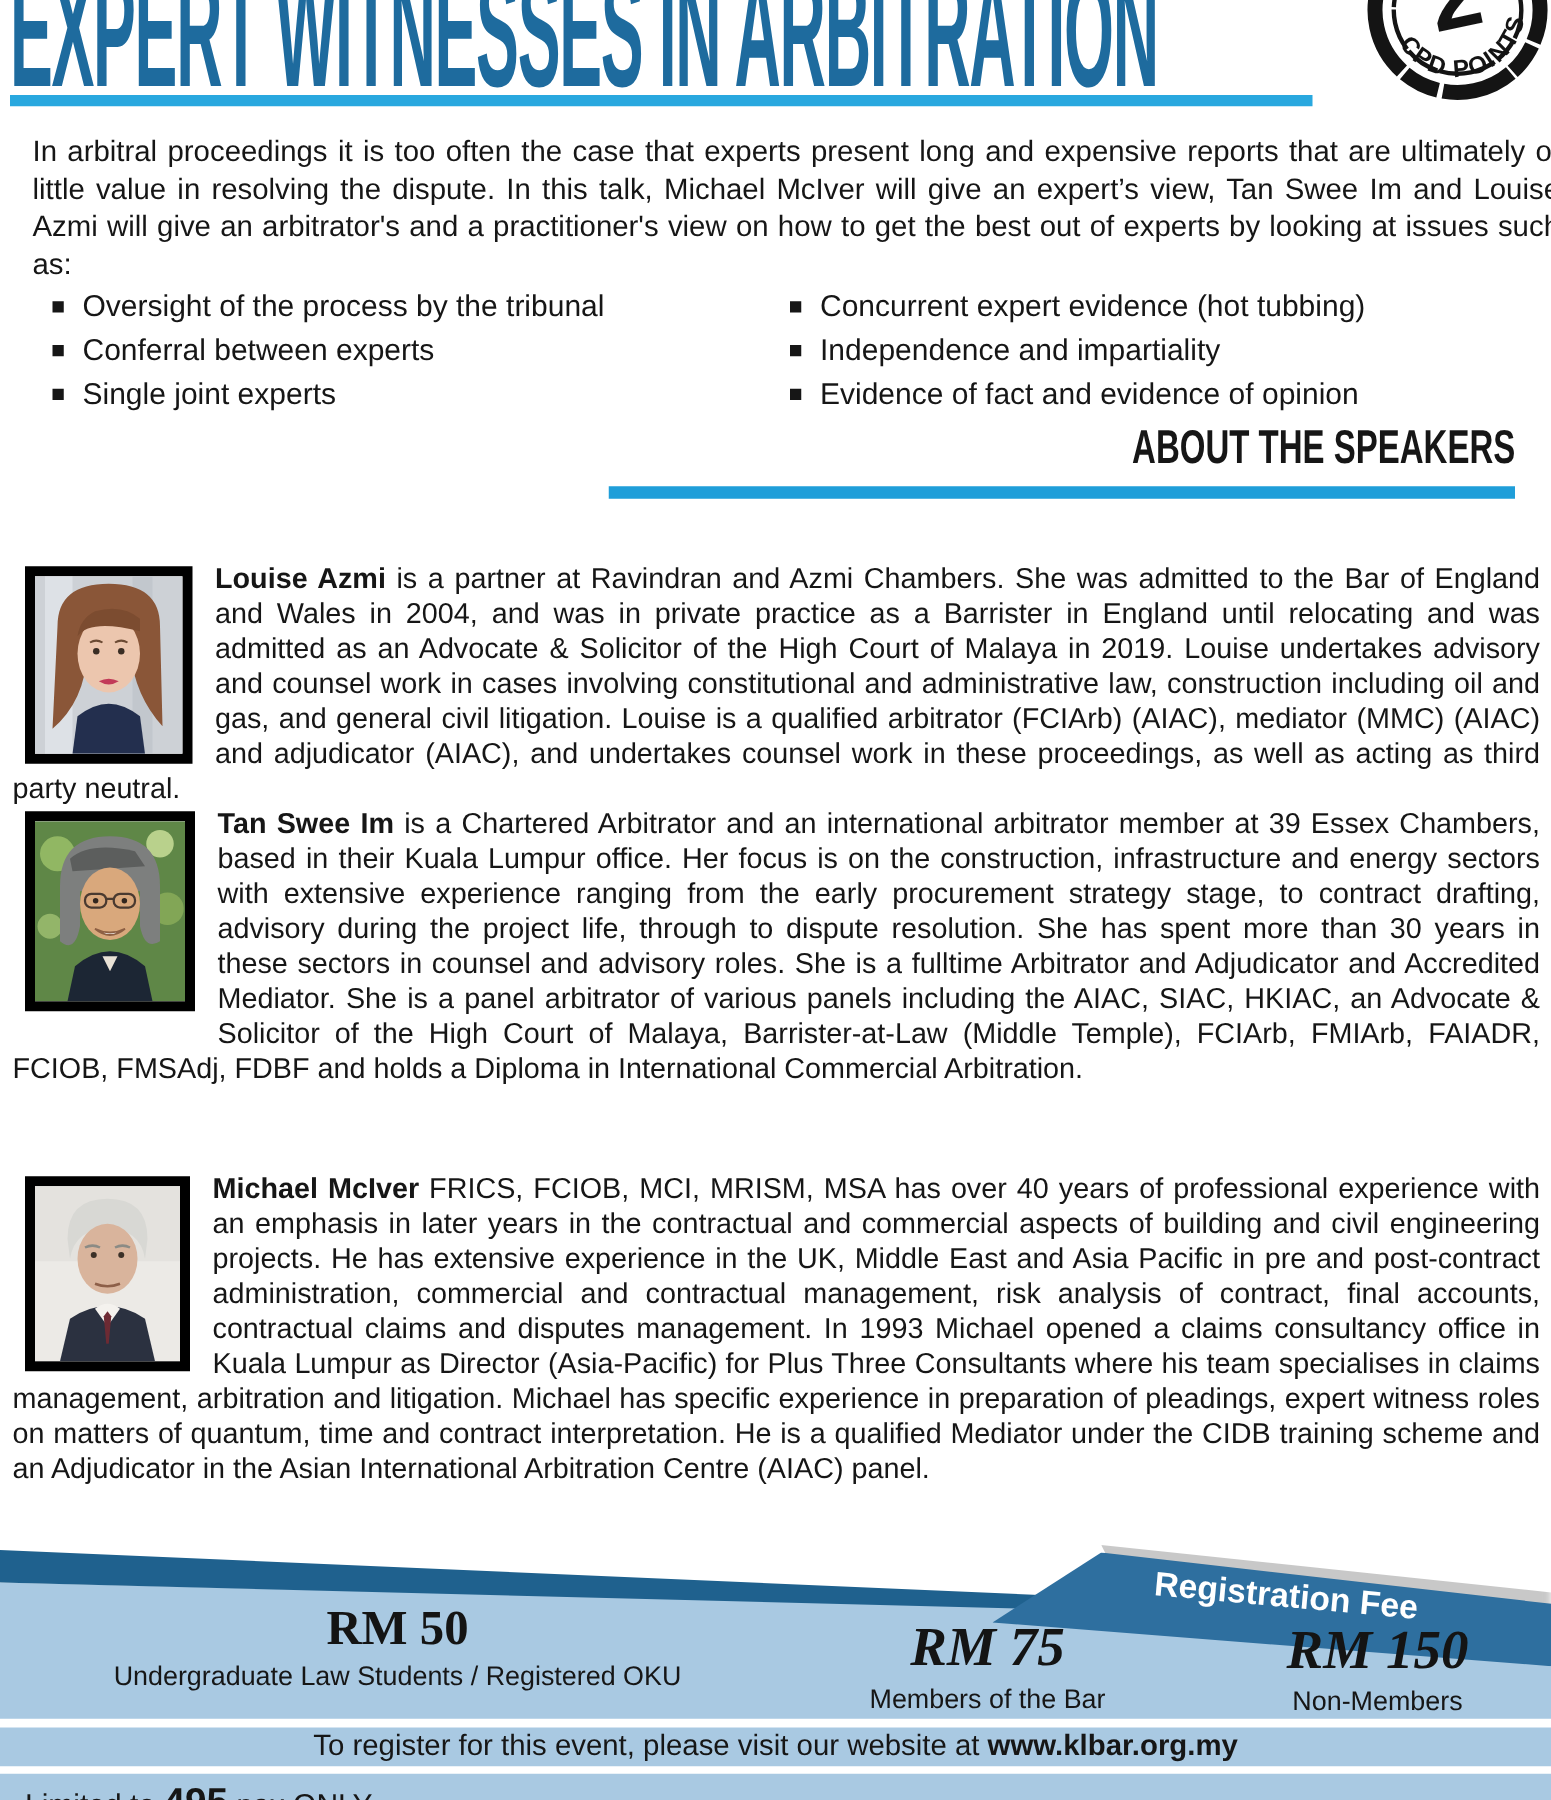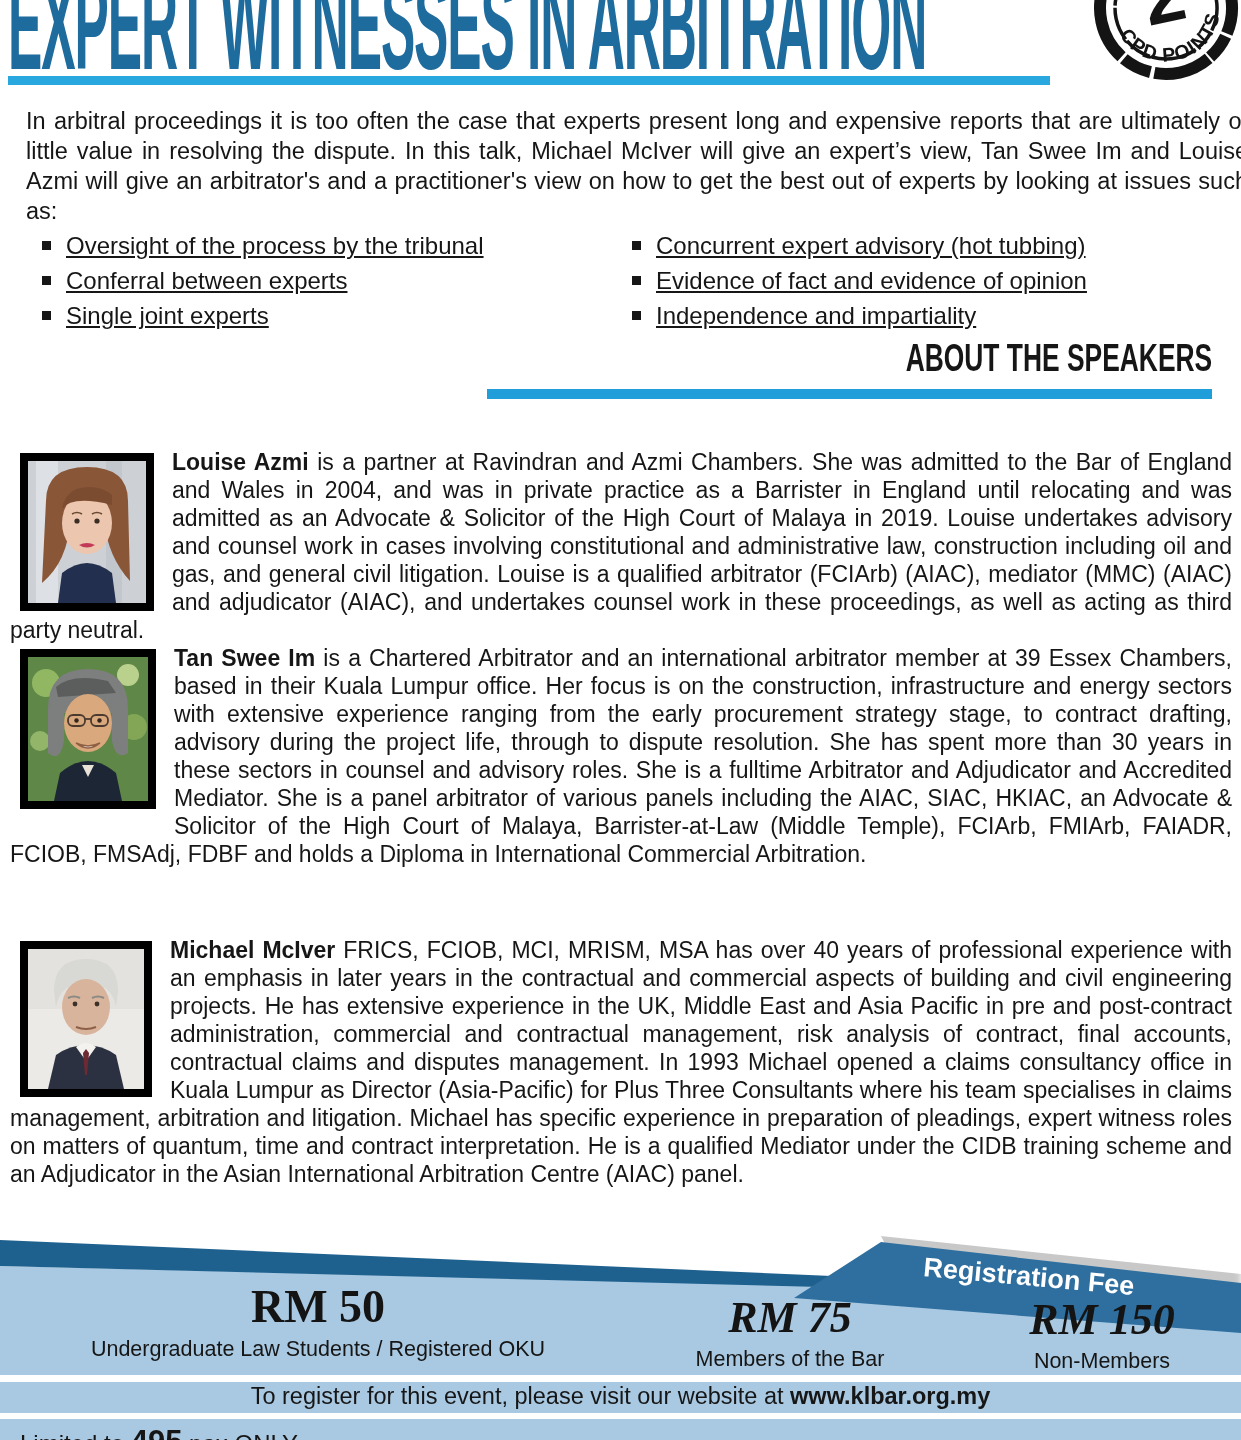--- a/index.html
+++ b/index.html
@@ -23,7 +23,7 @@
   
   .topics{position:absolute;left:42px;top:228px;width:1180px;display:flex;}
   .topic-col{list-style:none;margin:0;padding:0;width:590px;}
-  .topic-col li{display:flex;align-items:center;font-size:24px;line-height:35px;text-decoration:underline;}
+  .topic-col li{display:flex;align-items:center;font-size:24px;line-height:35px;}
   .bullet{width:9px;height:9px;background:#161616;margin-right:15px;flex:0 0 auto;}
   
   .about-heading{

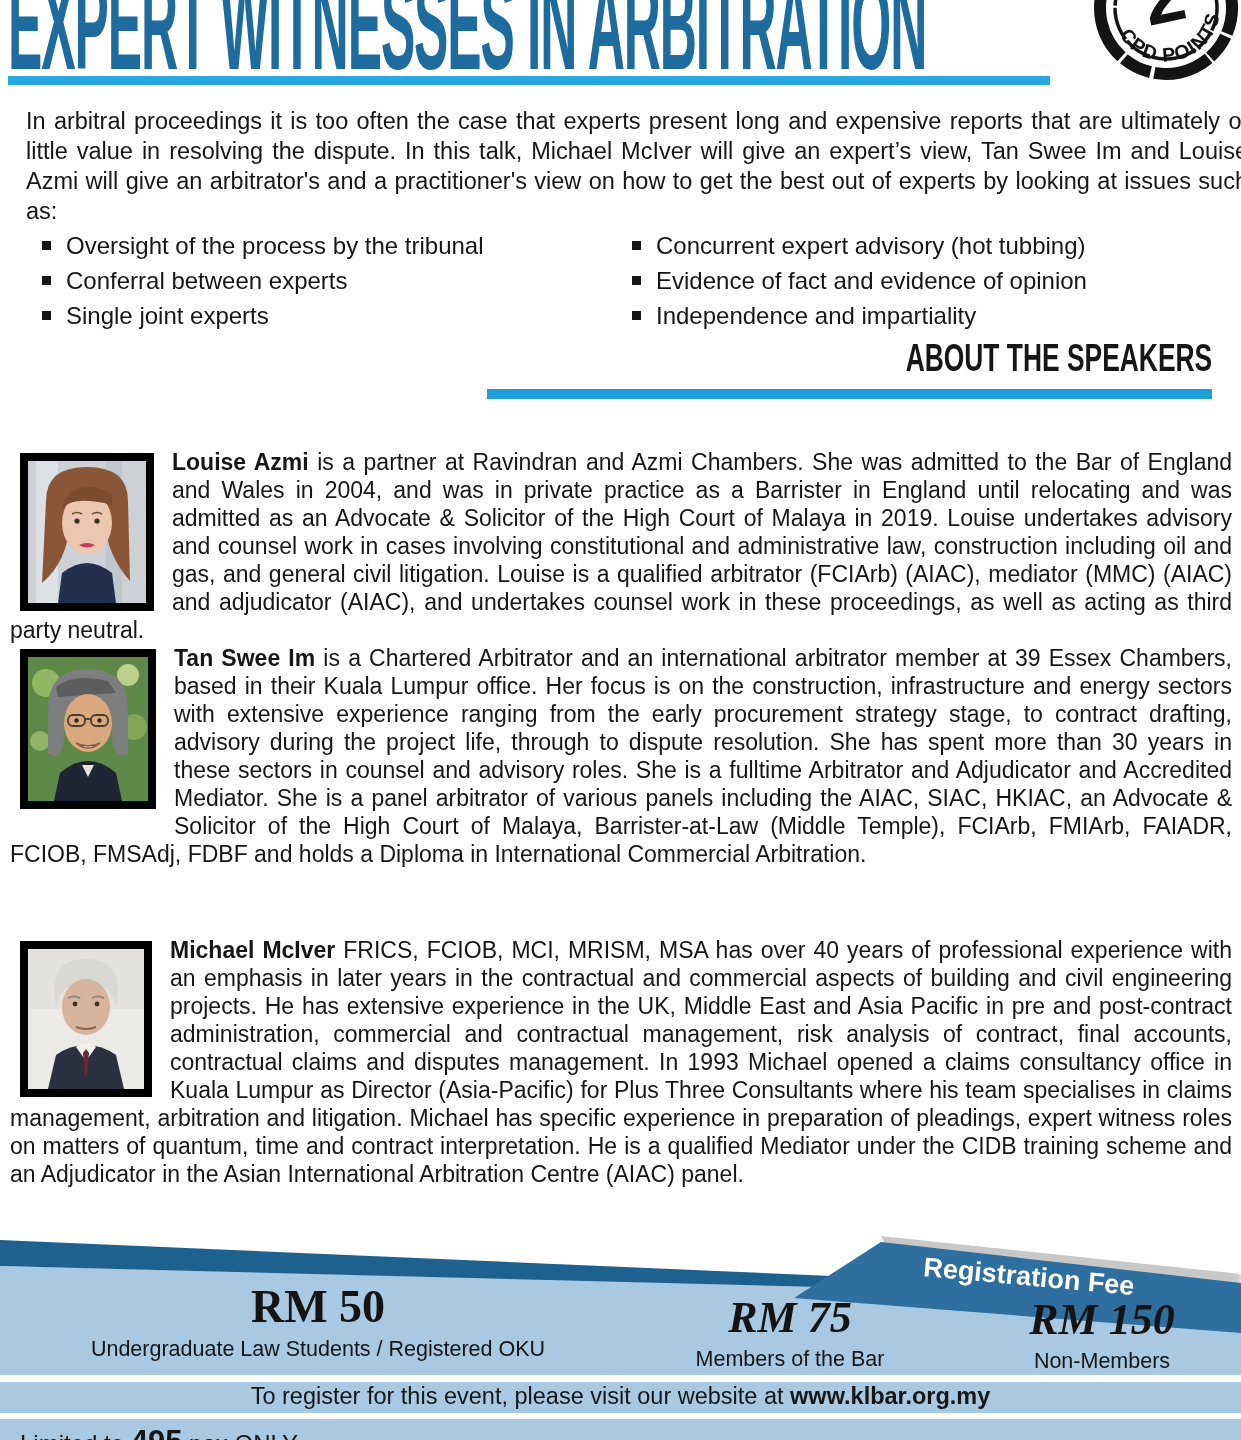--- a/index.html
+++ b/index.html
@@ -108,7 +108,7 @@
     <ul class="topic-col">
       <li>
           <span class="bullet"></span>
-          <span>Concurrent expert advisory (hot tubbing)</span>
+          <span>Concurrent expert evidence (hot tubbing)</span>
         </li>
       <li>
           <span class="bullet"></span>

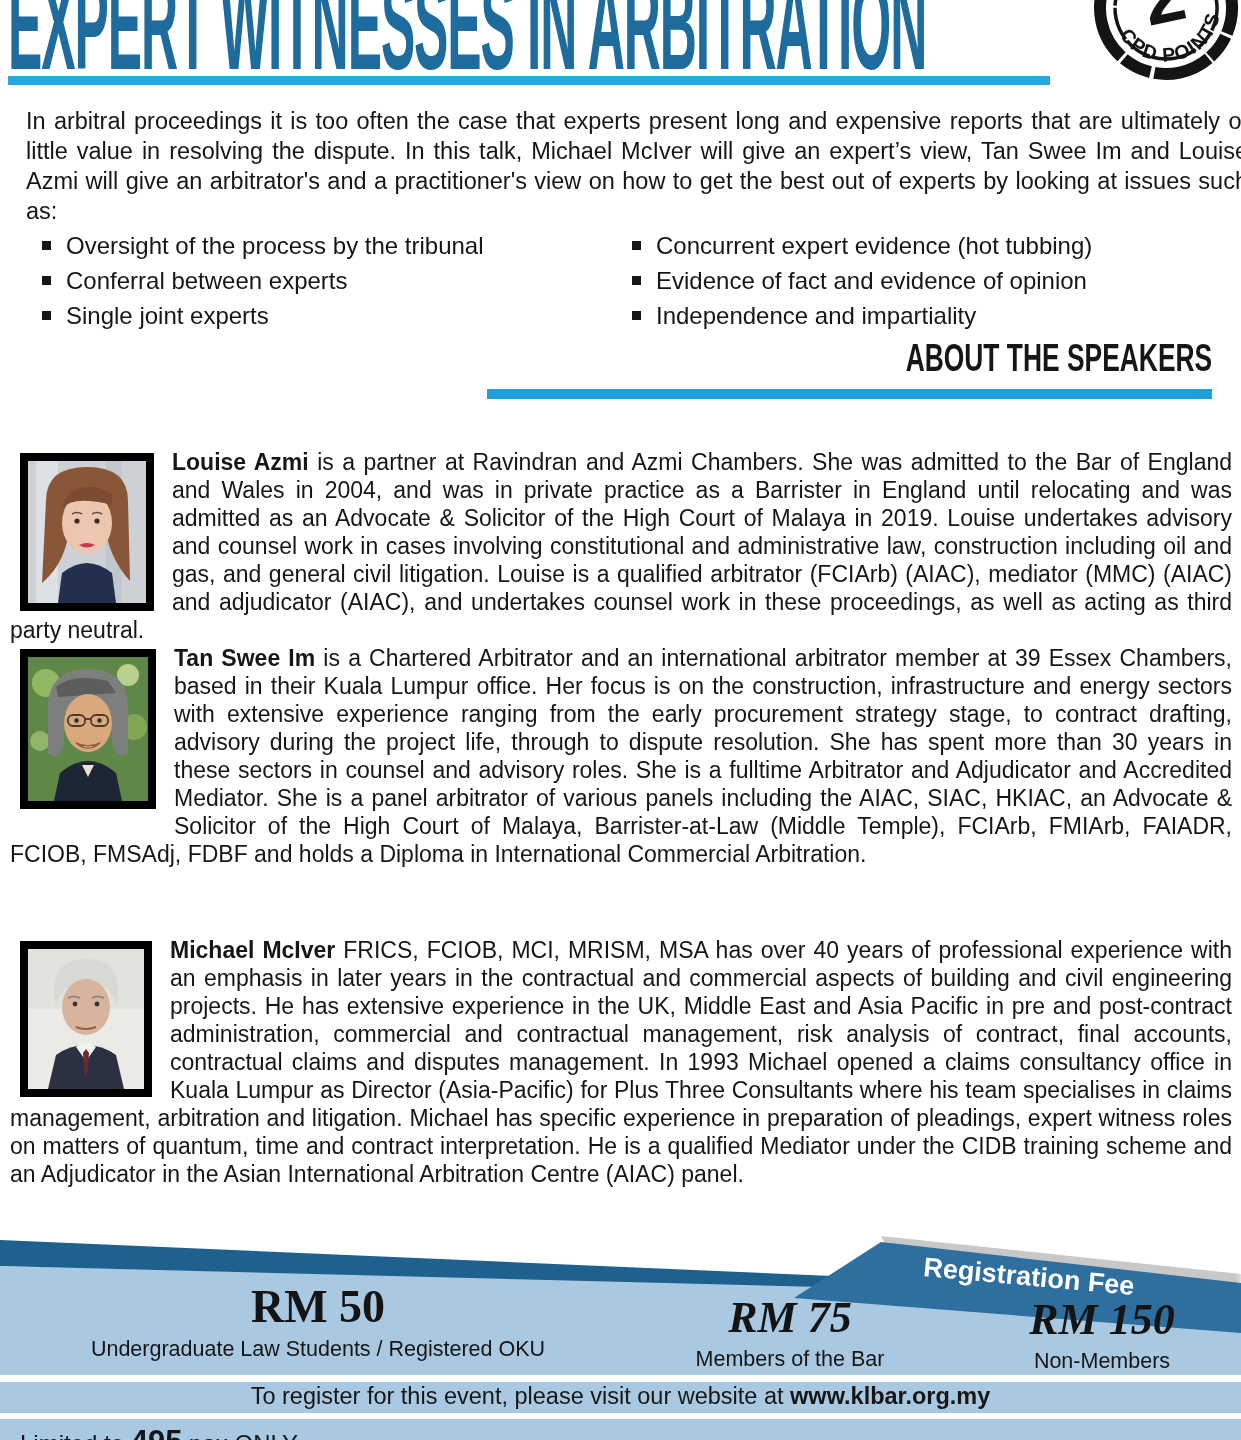--- a/index.html
+++ b/index.html
@@ -112,11 +112,11 @@
         </li>
       <li>
           <span class="bullet"></span>
+          <span>Independence and impartiality</span>
+        </li>
+      <li>
+          <span class="bullet"></span>
           <span>Evidence of fact and evidence of opinion</span>
-        </li>
-      <li>
-          <span class="bullet"></span>
-          <span>Independence and impartiality</span>
         </li>
     </ul>
   </div>

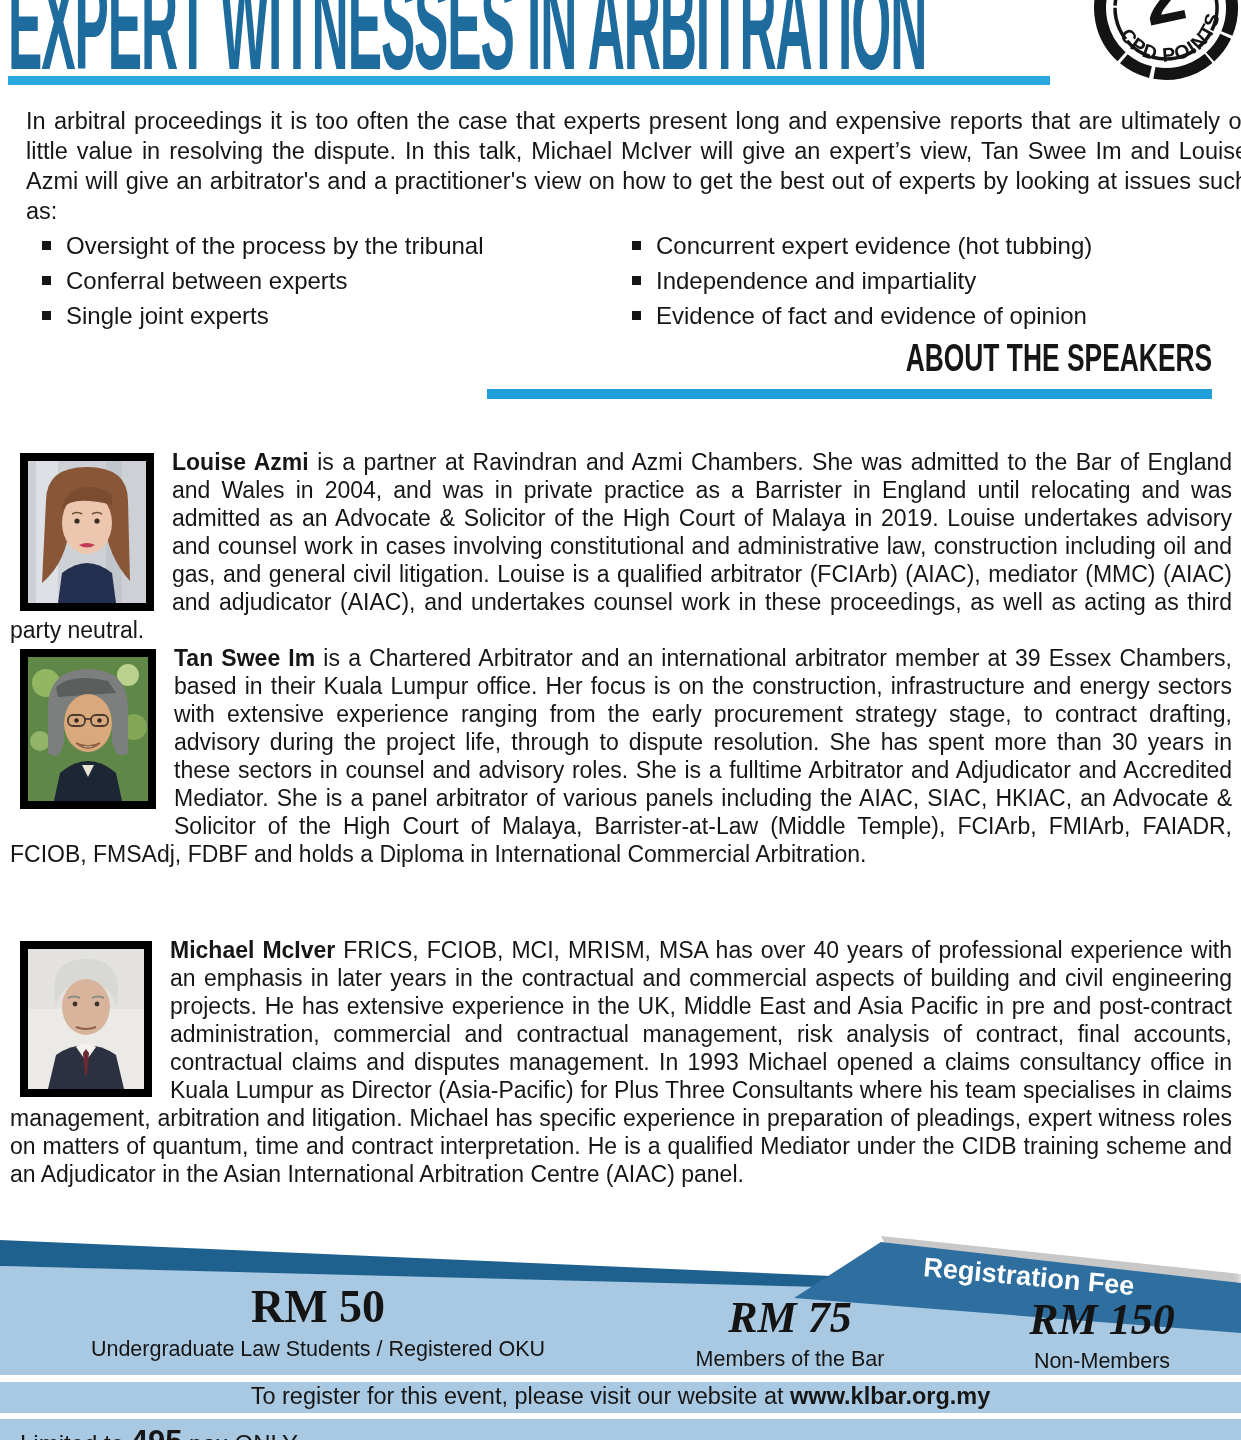--- a/index.html
+++ b/index.html
@@ -57,7 +57,7 @@
   .fee .price{font-family:"Liberation Serif",serif;font-weight:bold;color:#141414;margin:0;}
   .fee .desc{font-size:21.5px;line-height:28px;white-space:nowrap;margin:2px 0 0 0;}
   .fee1{left:18px;top:48px;width:600px;}
-  .fee1 .price{font-size:46px;text-align:center;}
+  .fee1 .price{font-size:39px;text-align:center;}
   .fee2{left:640px;top:60px;width:300px;}
   .fee3{left:962px;top:62px;width:280px;}
   .fee2 .price,.fee3 .price{font-size:44px;font-style:italic;}

